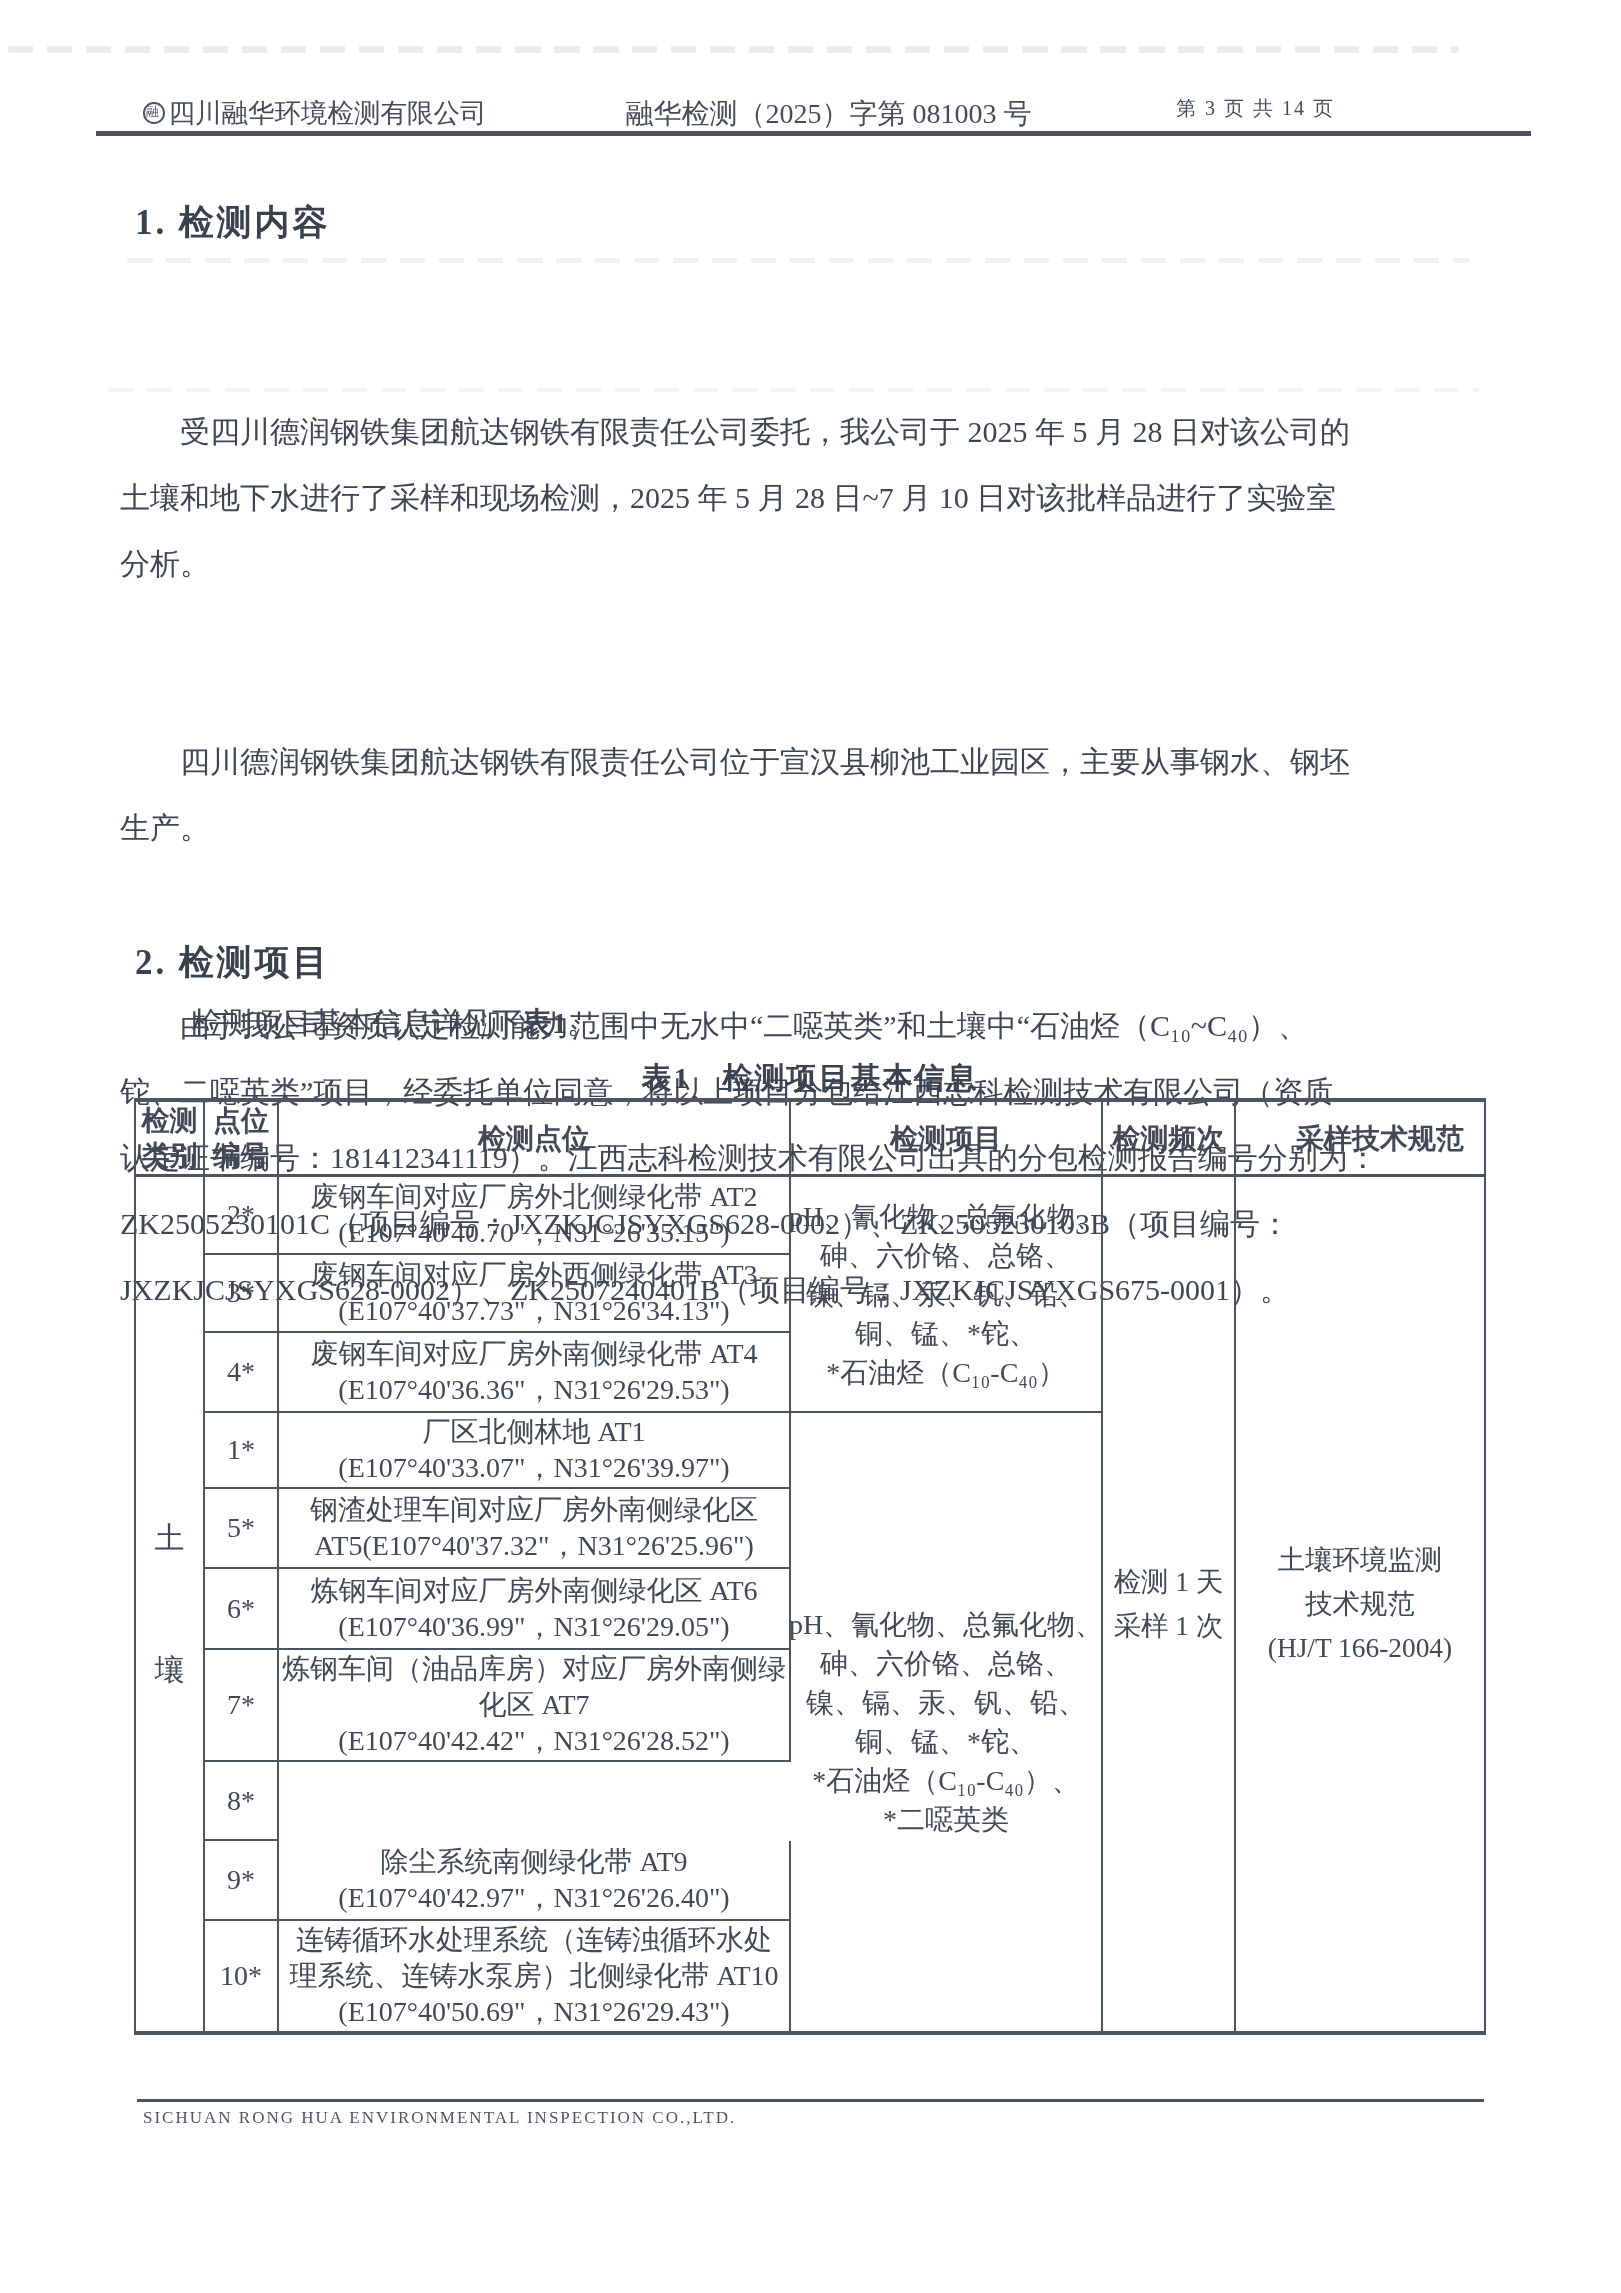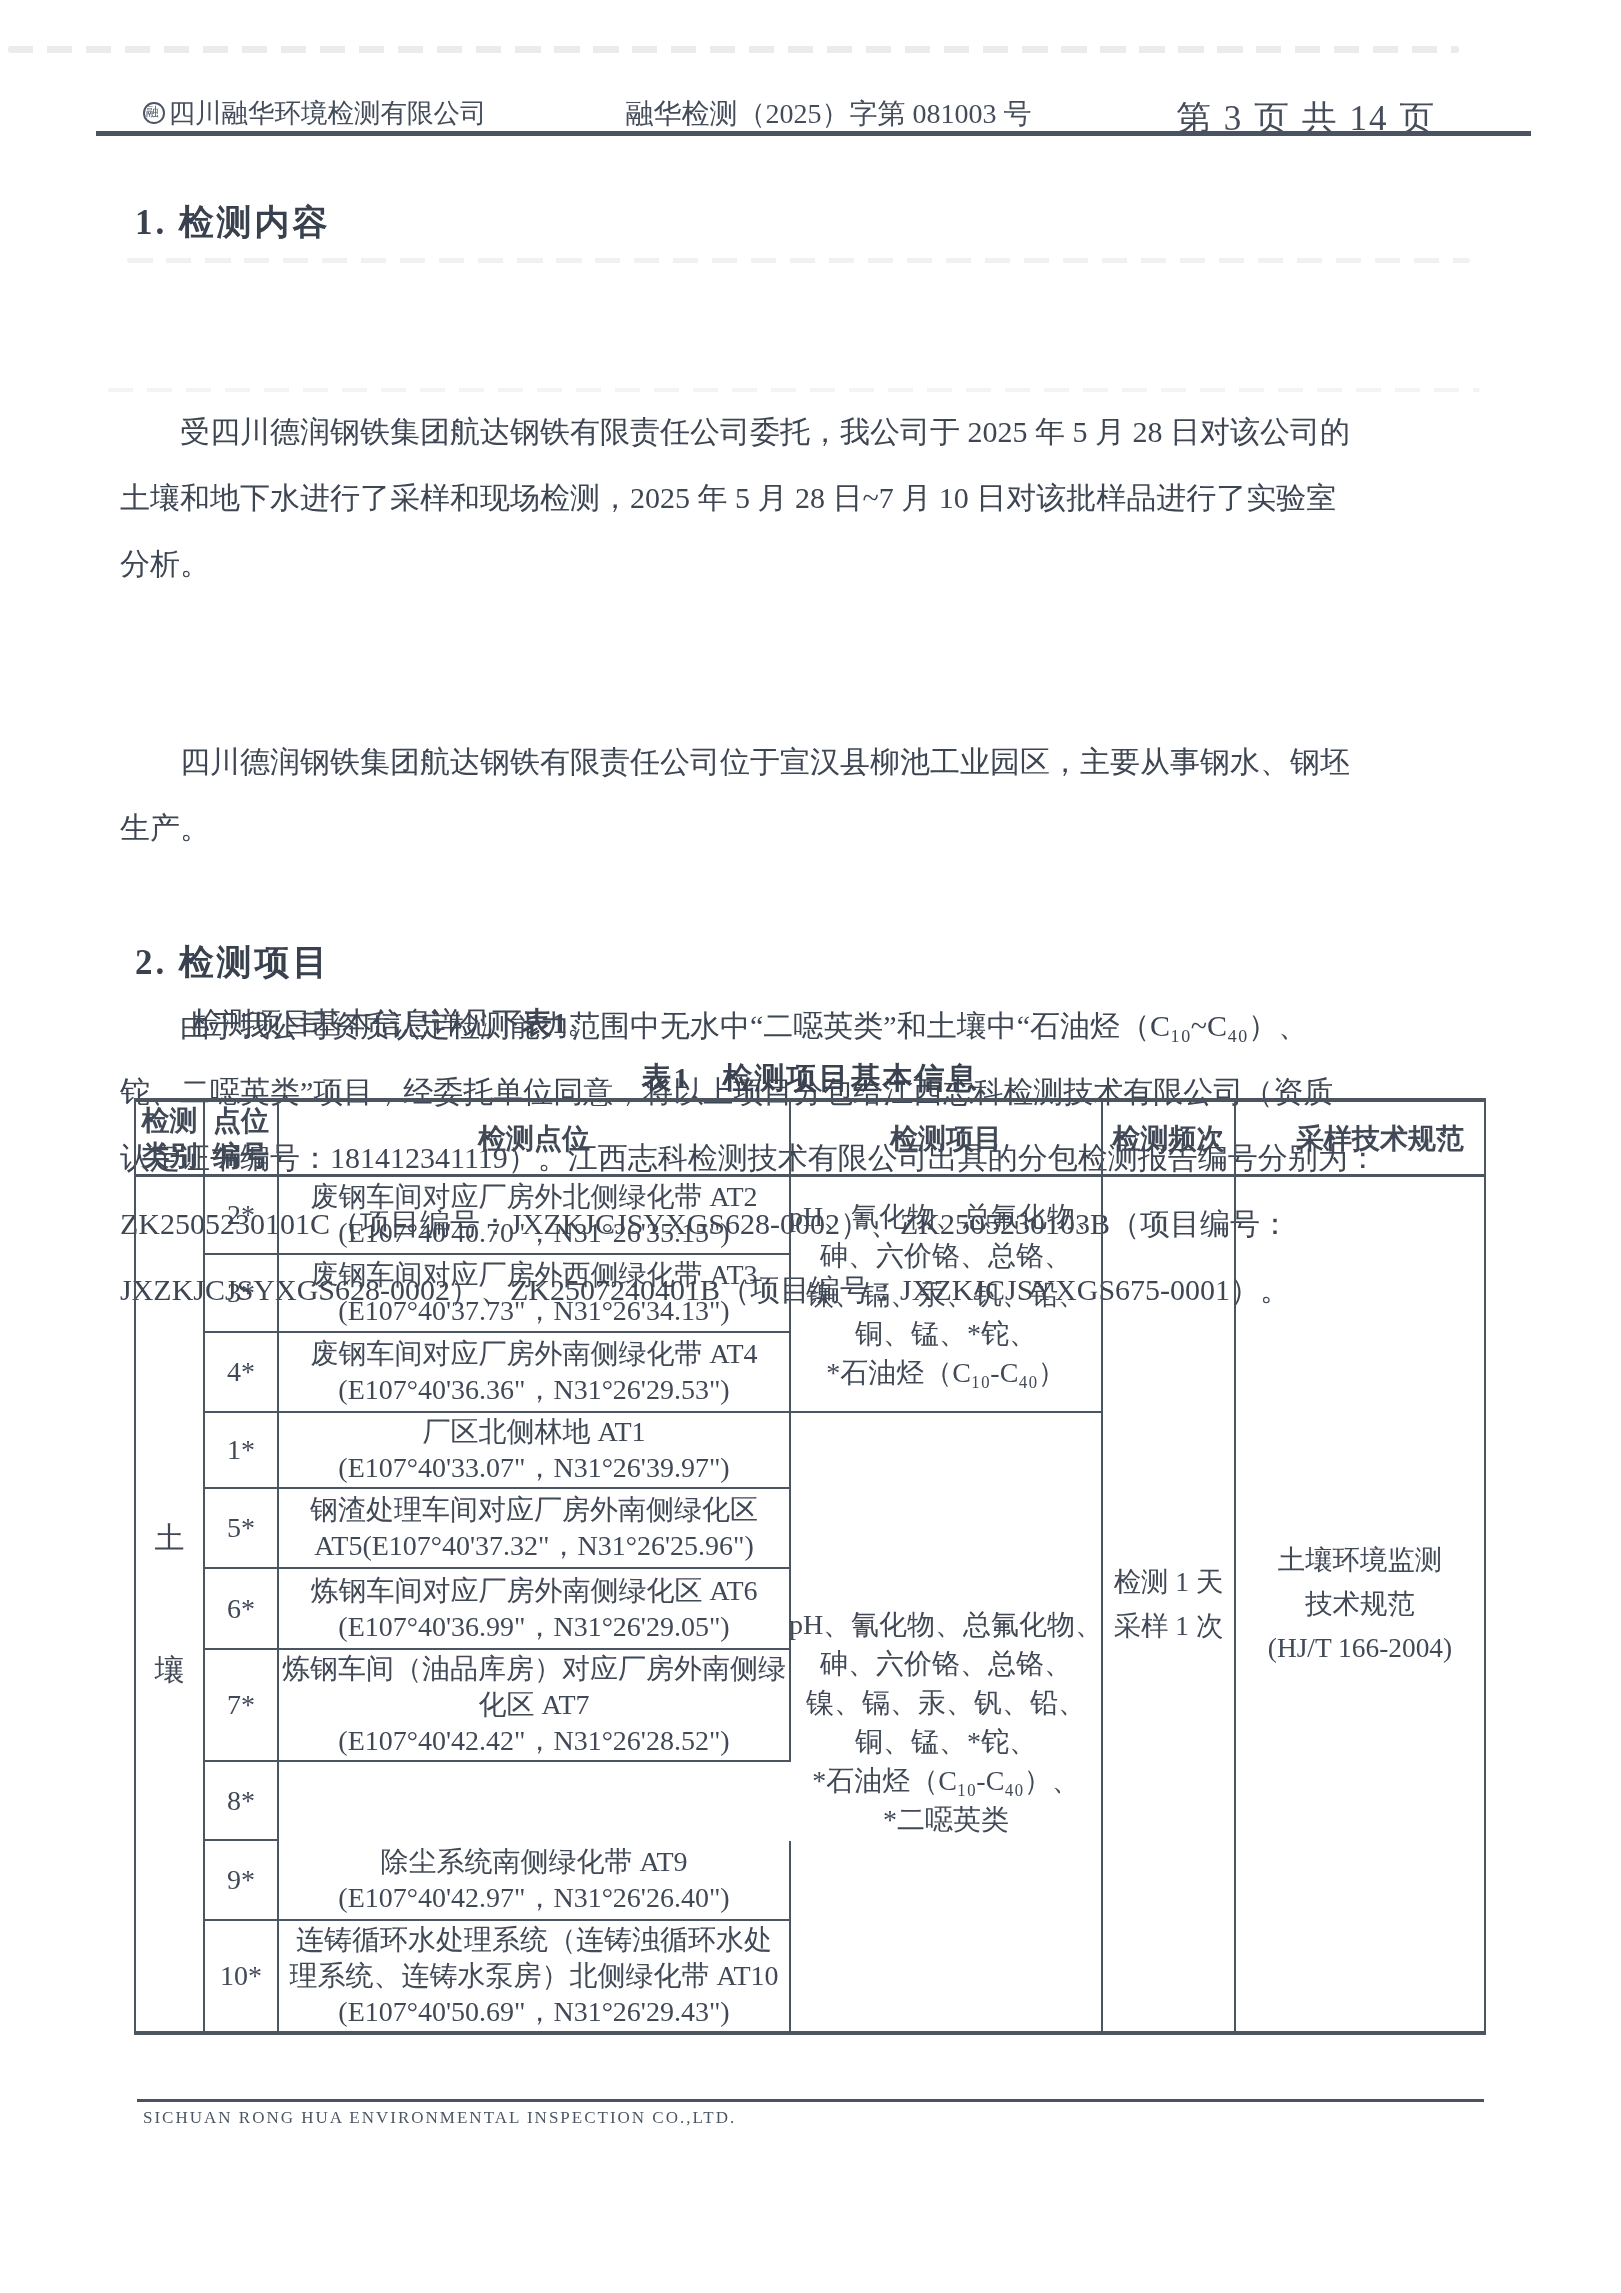--- a/index.html
+++ b/index.html
@@ -22,7 +22,7 @@
   .logo::after{content:"融";position:absolute;left:1px;top:1px;font-size:12.7px;line-height:15.7px;color:#4d5563;}
   .hdr .brand-name{font-size:26.5px;letter-spacing:0px;}
   .hdr .docno{position:absolute;left:603px;width:451px;text-align:center;top:0;font-size:28px;}
-  .hdr .pageinfo{position:absolute;left:1176px;width:294px;top:0;font-size:35px;text-align:left;letter-spacing:2px;}
+  .hdr .pageinfo{position:absolute;left:1176px;width:294px;top:0;font-size:20px;text-align:left;letter-spacing:2px;}
   .hdr-rule{position:absolute;left:96px;top:131px;width:1435px;height:4.9px;background:#4b5361;}
 
   

